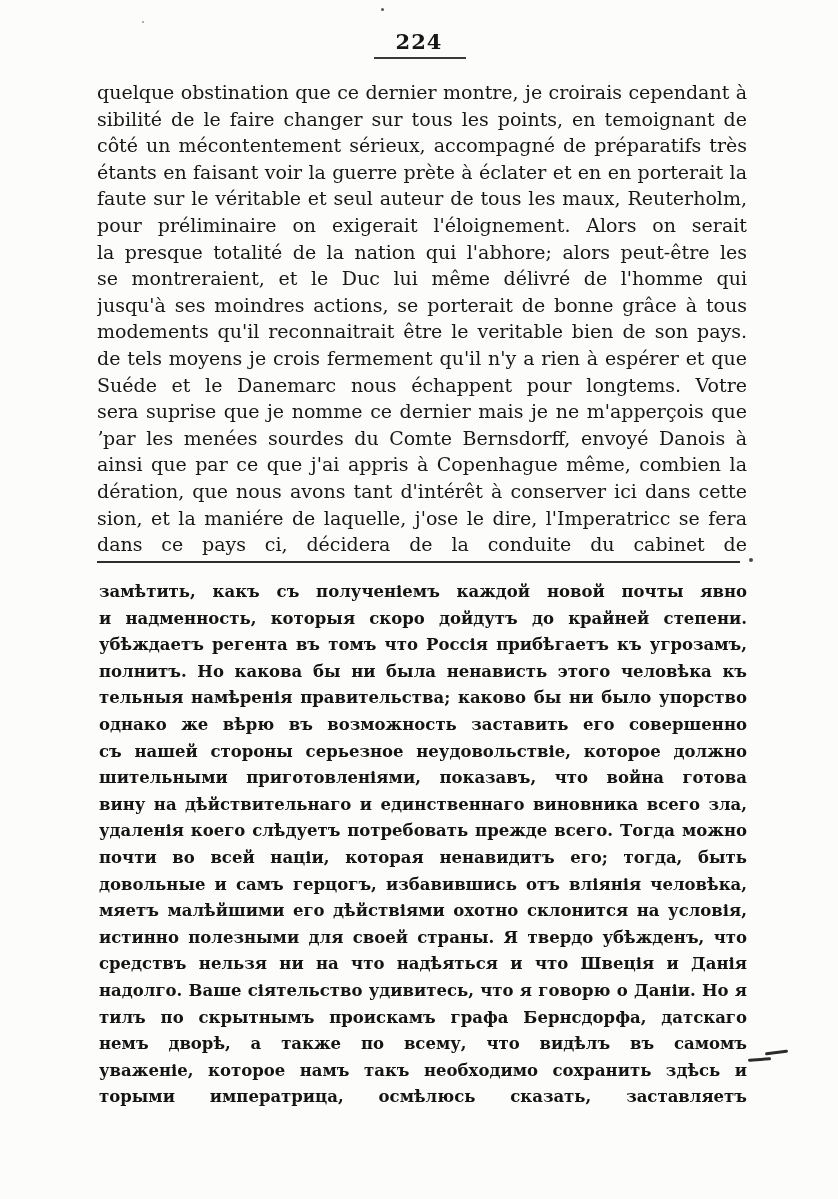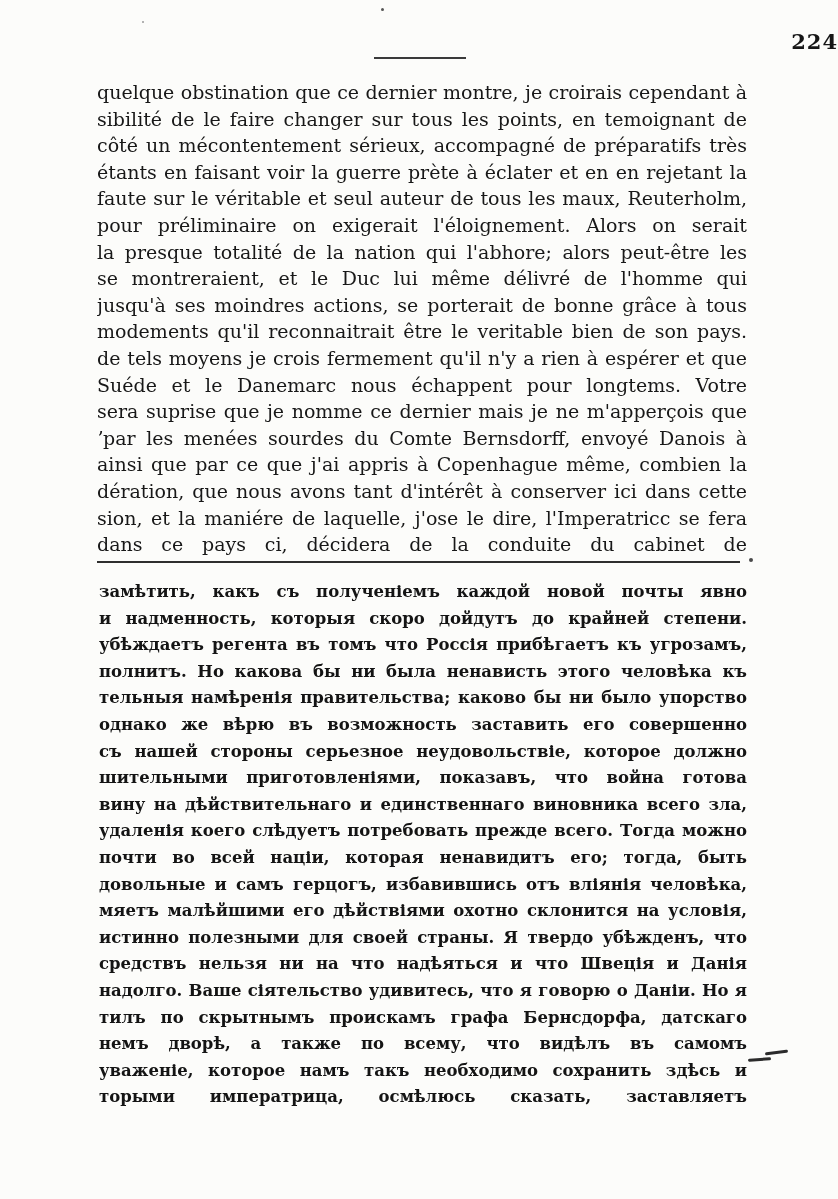--- a/index.html
+++ b/index.html
@@ -22,7 +22,7 @@
     top: 29px;
     left: 0;
     width: 838px;
-    text-align: right;
+    text-align: center;
     font-size: 21px;
     font-weight: 700;
     letter-spacing: 1px;

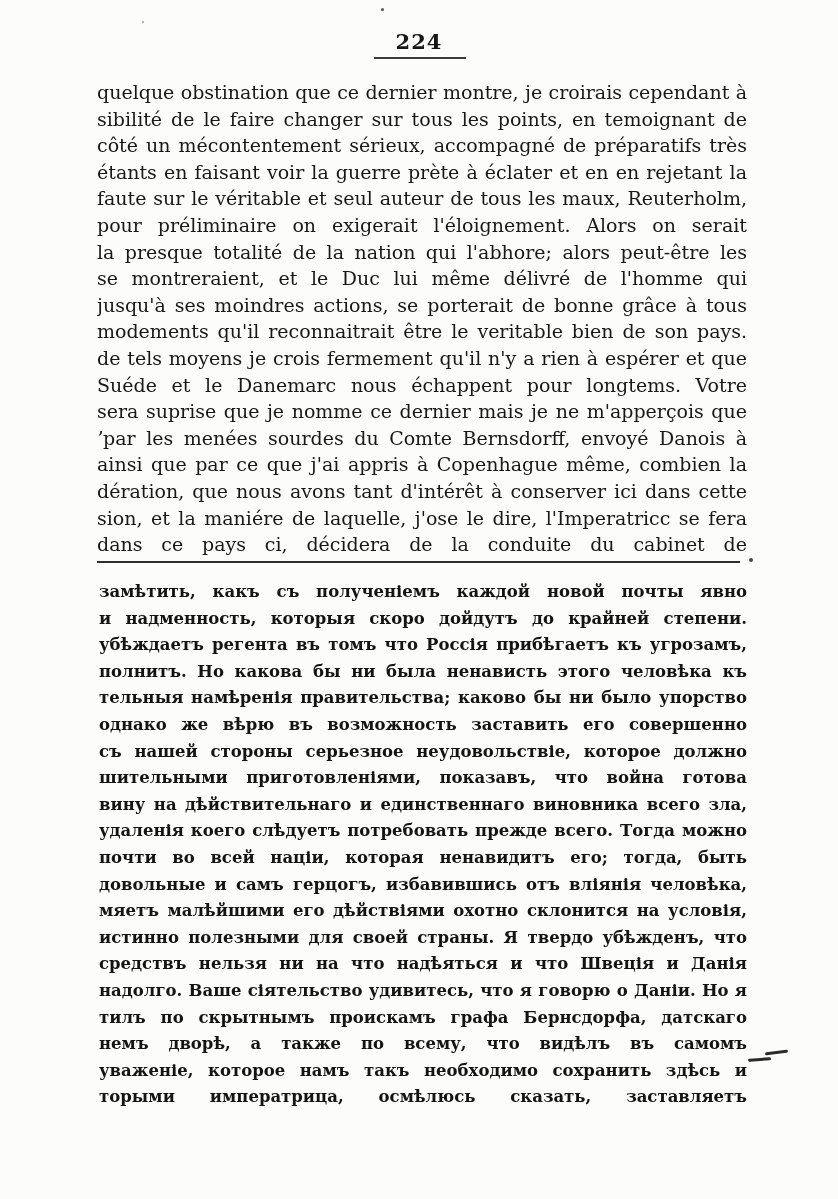--- a/index.html
+++ b/index.html
@@ -123,7 +123,7 @@
       <div class="text-line">quelque obstination que ce dernier montre, je croirais cependant à la pos-</div>
       <div class="text-line">sibilité de le faire changer sur tous les points, en temoignant de notre</div>
       <div class="text-line">côté un mécontentement sérieux, accompagné de préparatifs très inqui-</div>
-      <div class="text-line">étants en faisant voir la guerre prète à éclater et en en rejetant la</div>
+      <div class="text-line">étants en faisant voir la guerre prète à éclater et en en porterait la</div>
       <div class="text-line">faute sur le véritable et seul auteur de tous les maux, Reuterholm, dont</div>
       <div class="text-line">pour préliminaire on exigerait l'éloignement. Alors on serait soutenu par</div>
       <div class="text-line">la presque totalité de la nation qui l'abhore; alors peut-être les mécontents</div>

